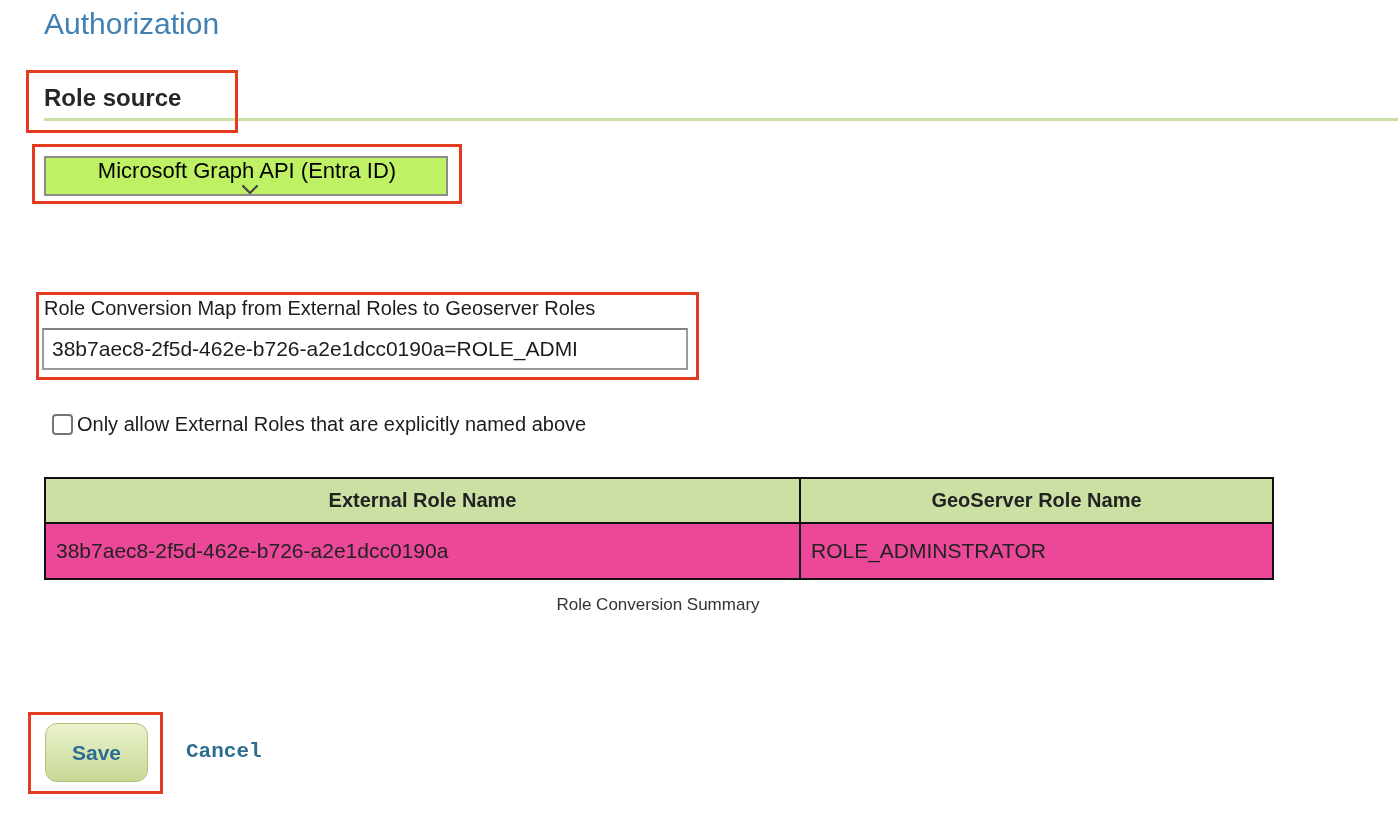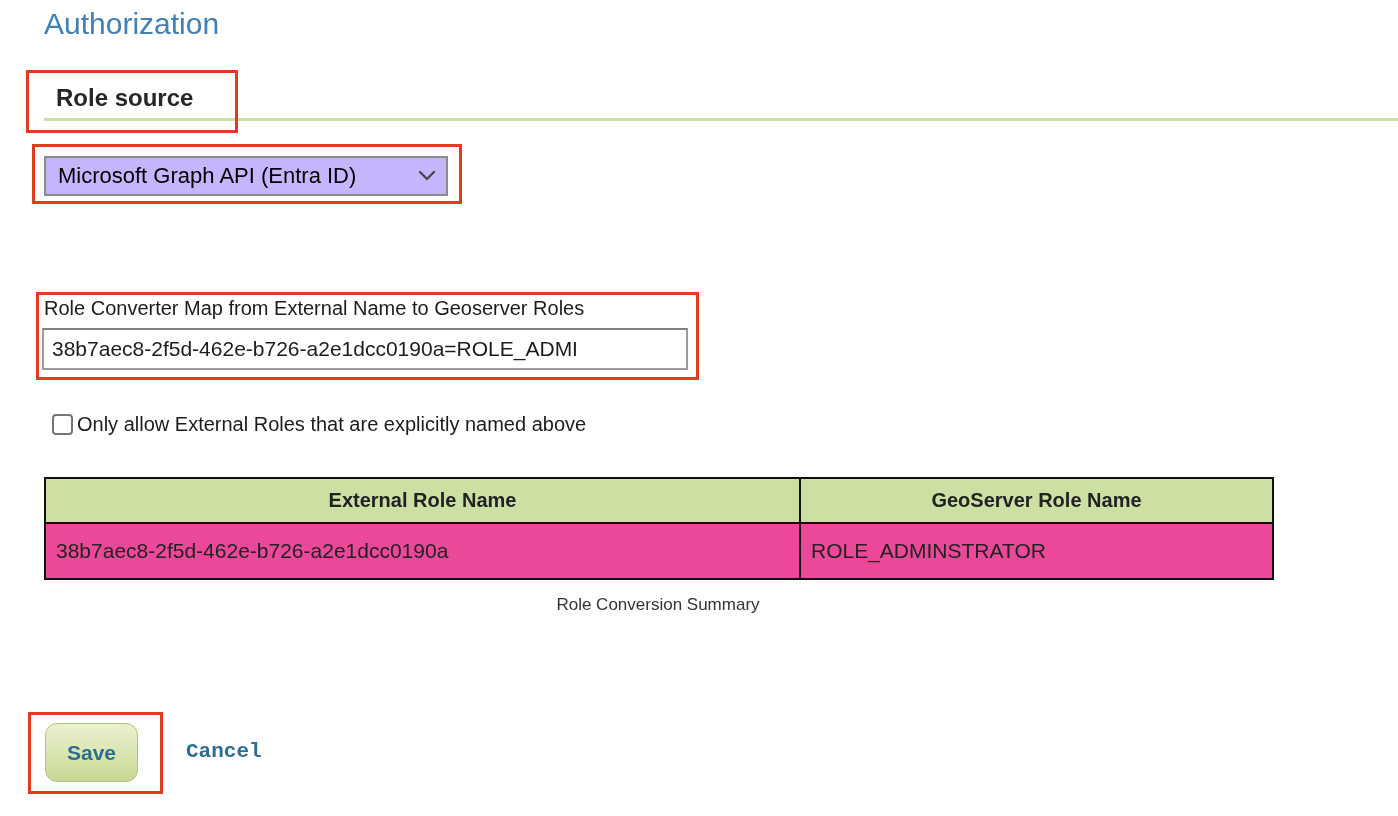--- a/index.html
+++ b/index.html
@@ -24,7 +24,7 @@
   
   .section-heading {
     position: absolute; left: 44px; top: 84px;
-    font-size: 24px; font-weight: 700; color: #262626; margin-left: 12px;
+    font-size: 24px; font-weight: 700; color: #262626;
   }
   .heading-underline {
     position: absolute; left: 44px; top: 118px;

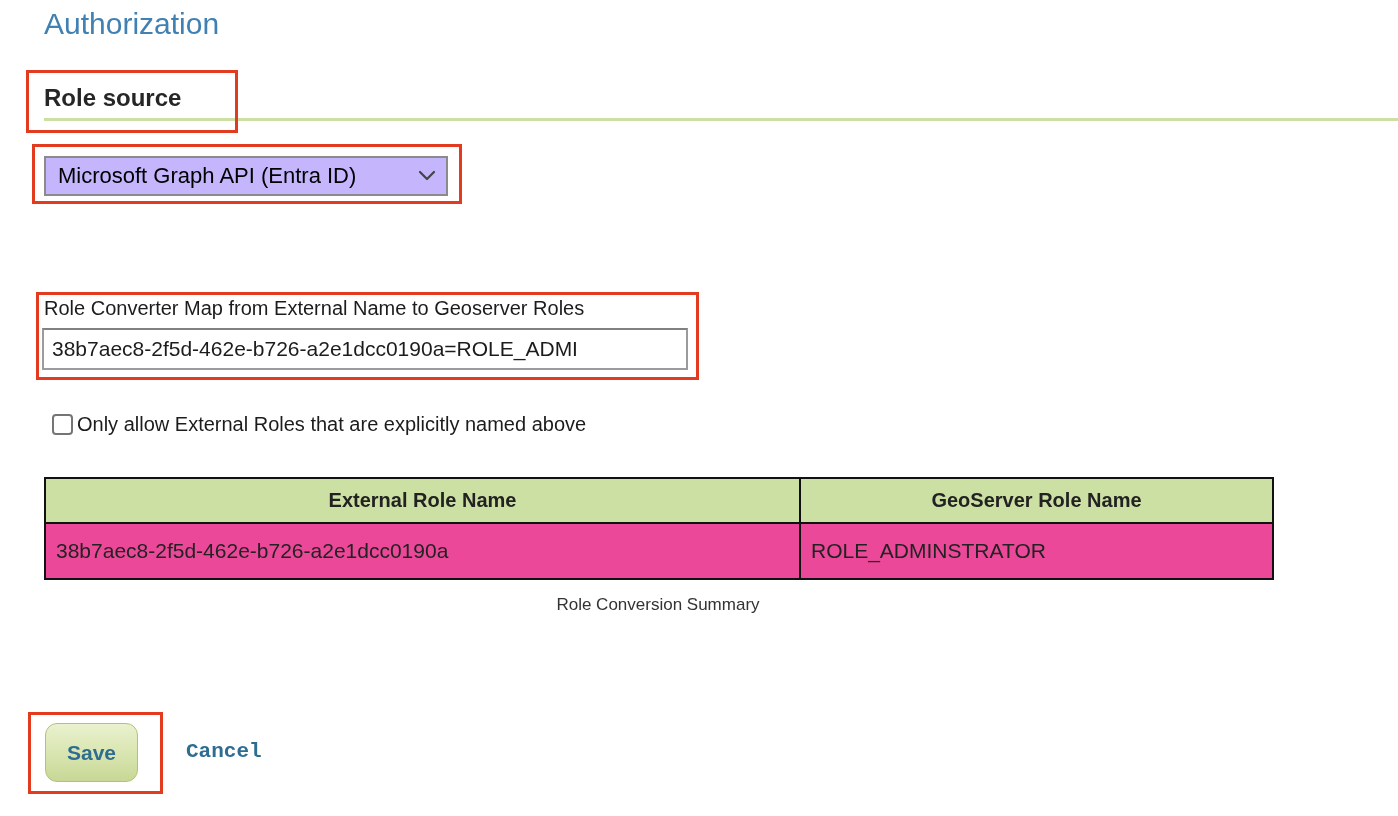--- a/index.html
+++ b/index.html
@@ -35,11 +35,12 @@
   .role-select {
     position: absolute; left: 44px; top: 156px;
     width: 404px; height: 40px;
-    background: #c4b5fd;
+    background: #bef264;
     border: 2px solid #8b8b8b;
     display: flex; align-items: center;
     padding: 0 10px 0 12px;
     cursor: default;
+    flex-direction: column;
   }
   .role-select .value {
     font-size: 22px; color: #000000; white-space: nowrap;

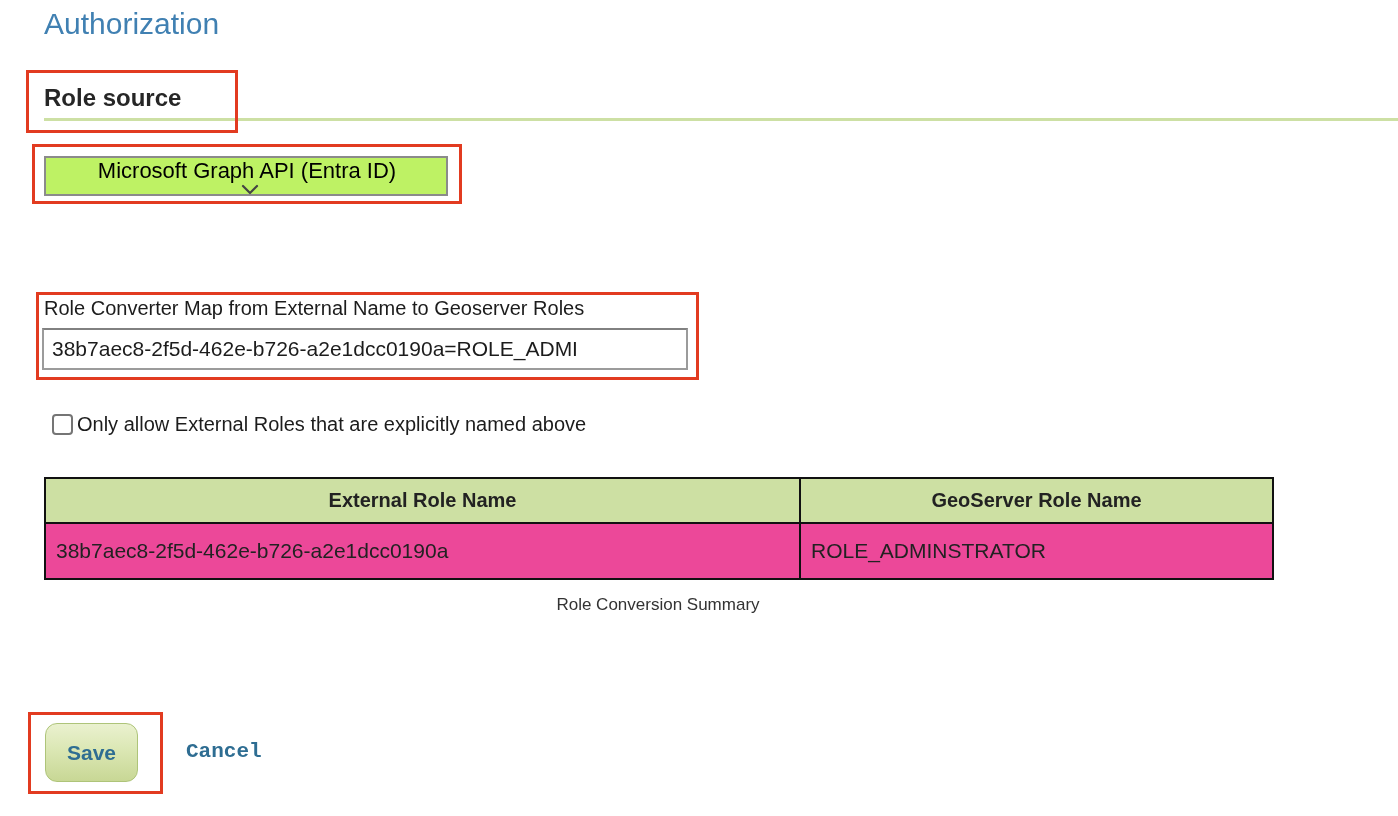--- a/index.html
+++ b/index.html
@@ -159,7 +159,7 @@
     </span>
   </div>
 
-  <label class="converter-label">Role Converter Map from External Name to Geoserver Roles</label>
+  <label class="converter-label">Role Conversion Map from External Roles to Geoserver Roles</label>
   <input class="converter-input" type="text" value="38b7aec8-2f5d-462e-b726-a2e1dcc0190a=ROLE_ADMI" style="">
 
   <div class="checkbox-row">

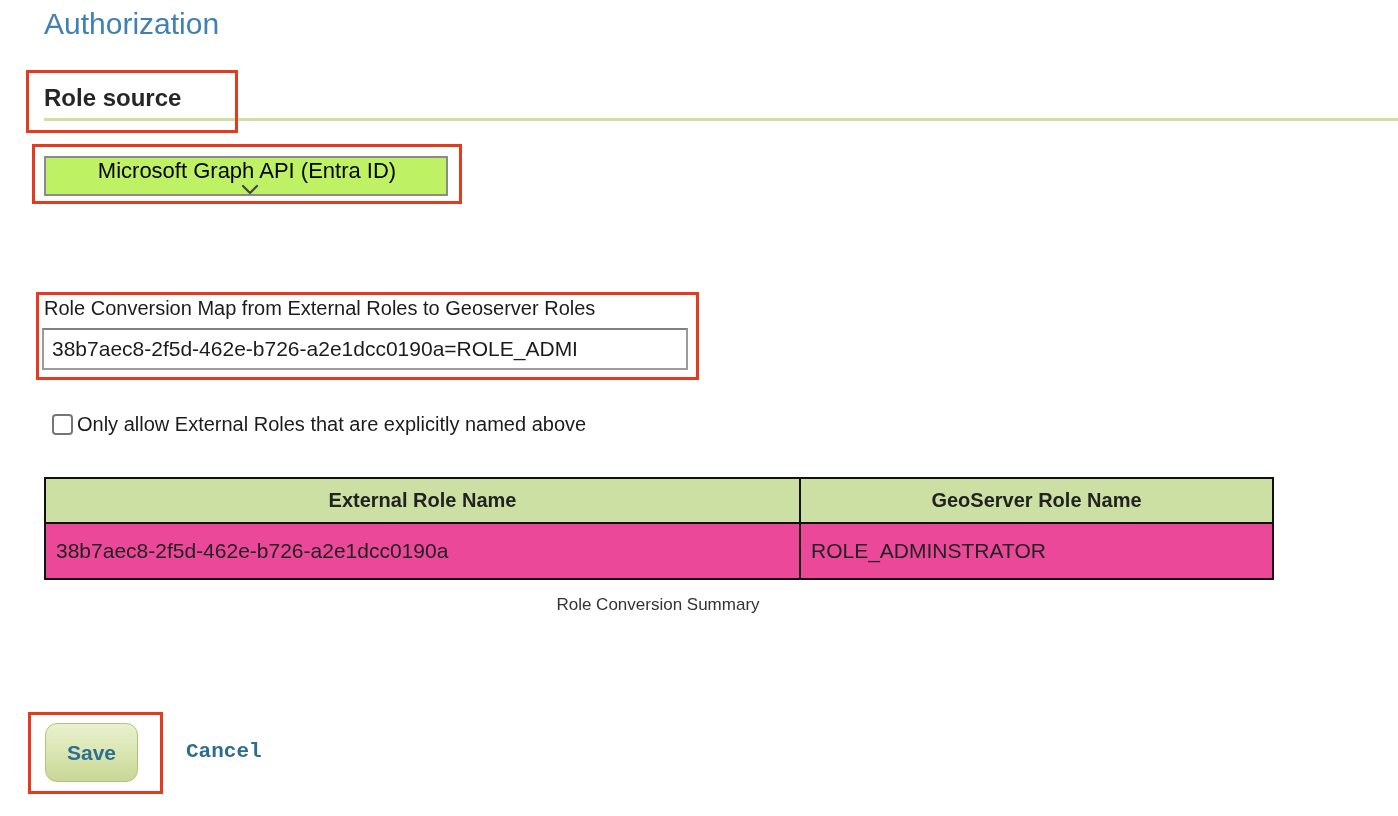--- a/index.html
+++ b/index.html
@@ -113,7 +113,7 @@
   
   .save-button {
     position: absolute; left: 45px; top: 723px;
-    width: 93px; height: 59px;
+    width: 103px; height: 59px;
     border-radius: 12px;
     border: 1px solid #aec479;
     background: linear-gradient(to bottom, #eaf1cf 0%, #dbe7b4 45%, #c8d795 100%);

